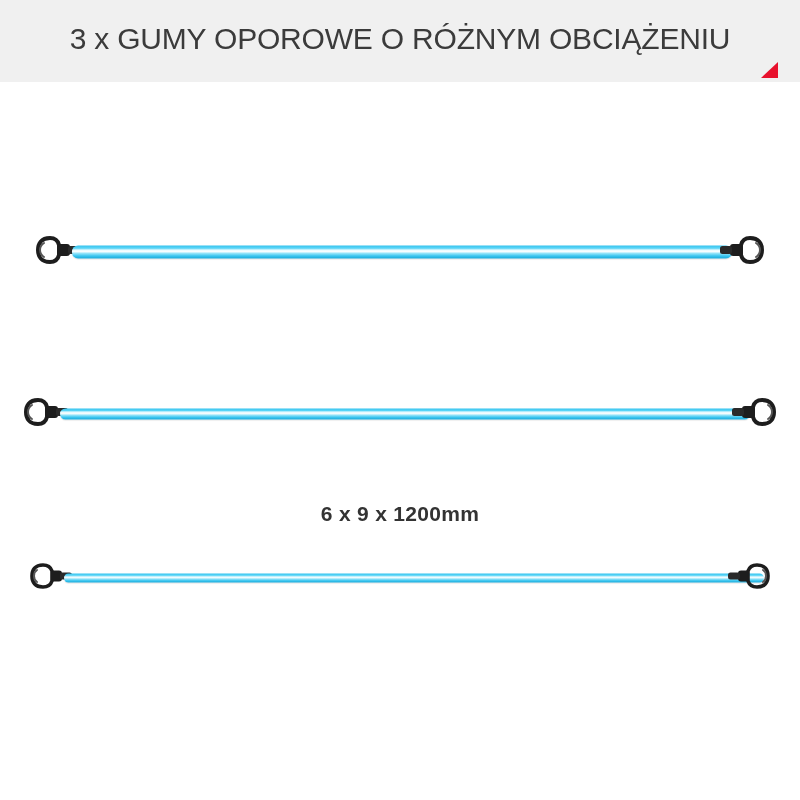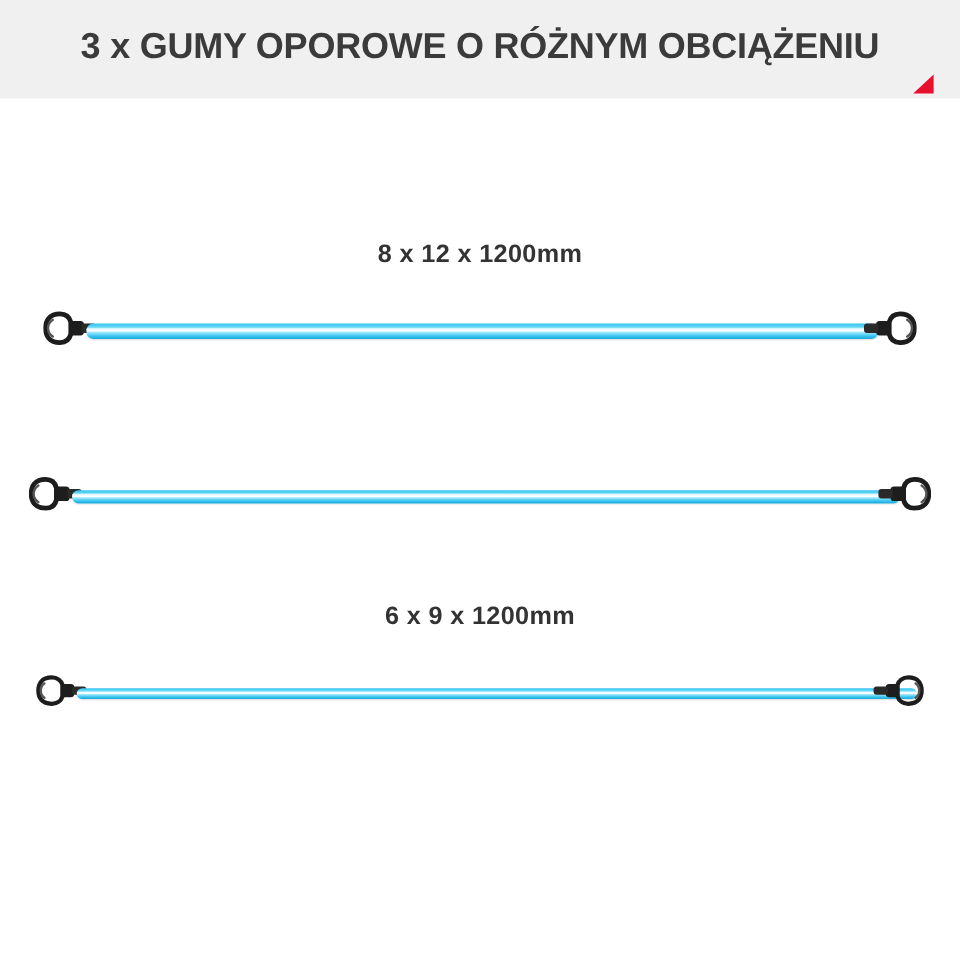--- a/index.html
+++ b/index.html
@@ -34,7 +34,7 @@
   }
   .header-title {
     font-size: 30px;
-    font-weight: bold;
+    font-weight: normal;
     color: #3b3b3b;
     letter-spacing: -0.2px;
     text-align: right;

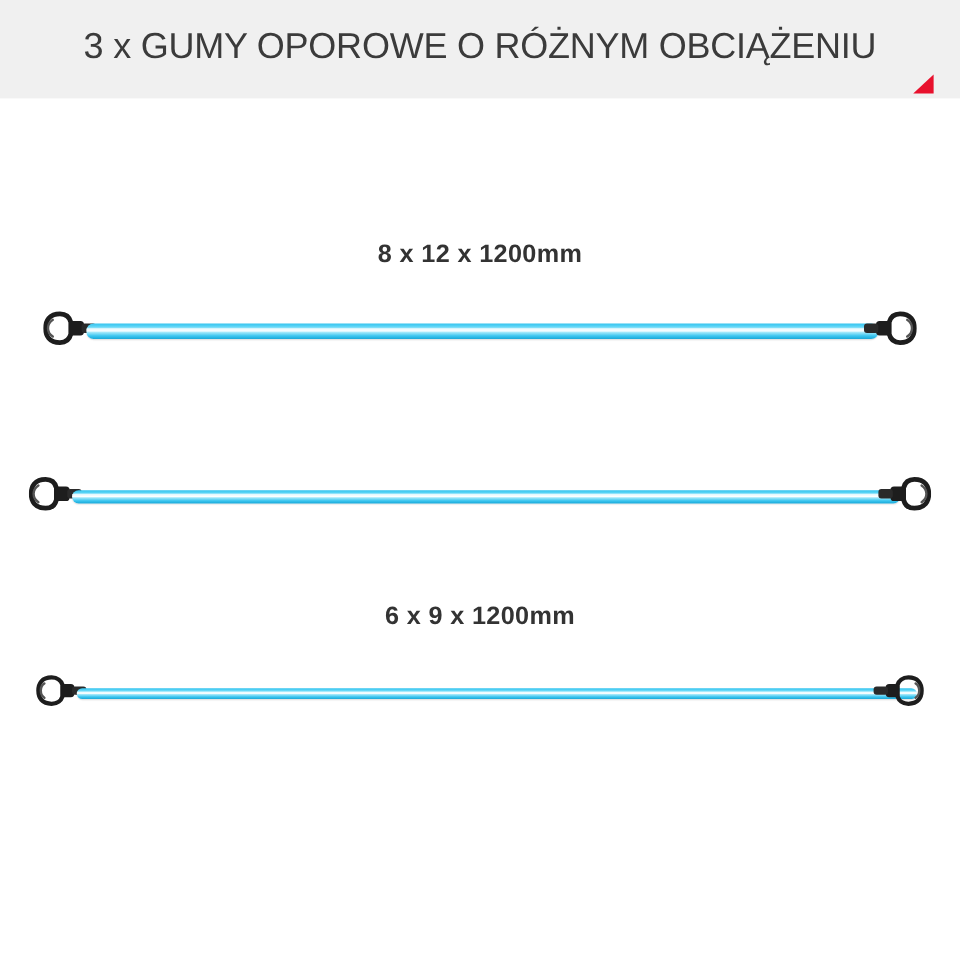--- a/index.html
+++ b/index.html
@@ -125,7 +125,6 @@
   </div>
 
   <div class="row" id="row-1">
-    <div class="row-label">8 x 12 x 1200mm</div>
     <div class="cord-wrap">
 
       <span class="hook" style="left:36px;">

